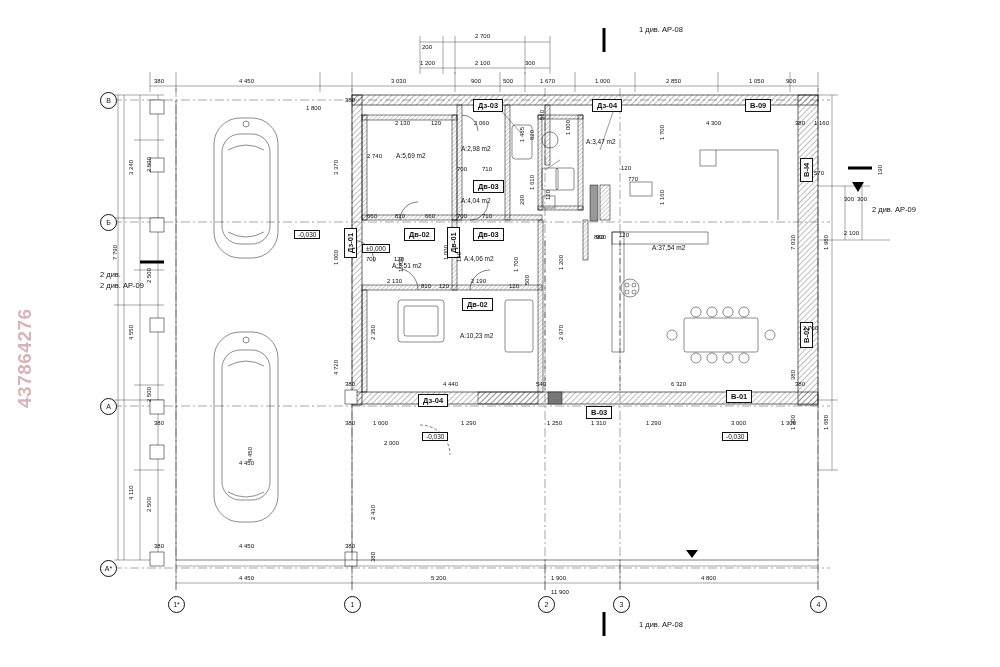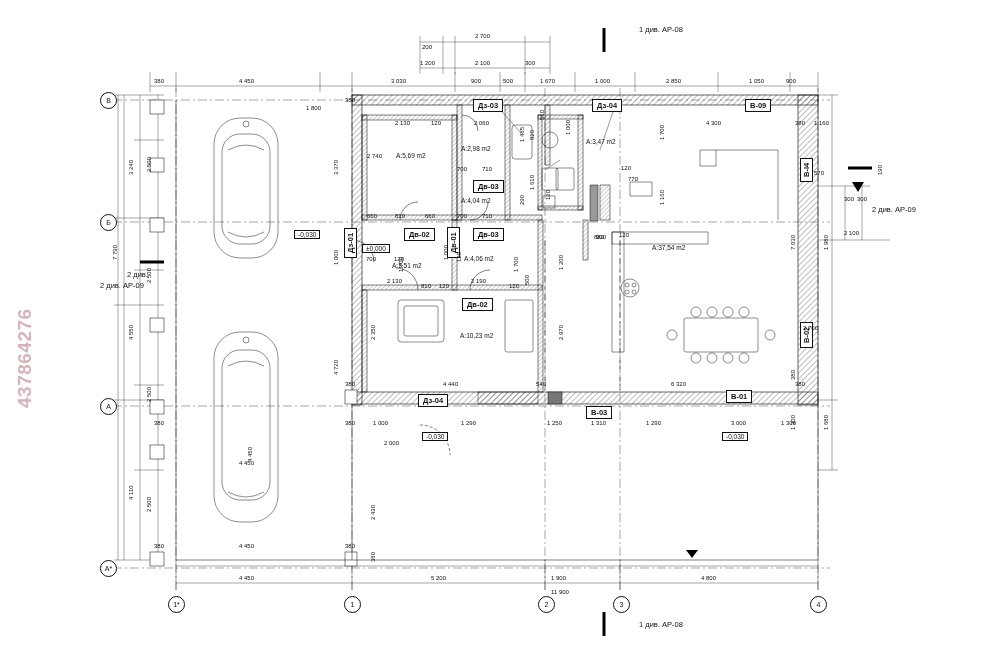--- a/index.html
+++ b/index.html
@@ -301,7 +301,7 @@
 
   <div class="note" style="left:639px;top:25px;"><span>1 див. АР-08</span></div>
   <div class="note" style="left:872px;top:205px;"><span>2 див. АР-09</span></div>
-  <div class="note" style="left:100px;top:270px;margin-left:27px;"><span>2 див.</span></div>
+  <div class="note" style="left:100px;top:270px;"><span>2 див.</span></div>
   <div class="note" style="left:100px;top:281px;"><span>2 див. АР-09</span></div>
   <div class="note" style="left:639px;top:620px;"><span>1 див. АР-08</span></div>
 

